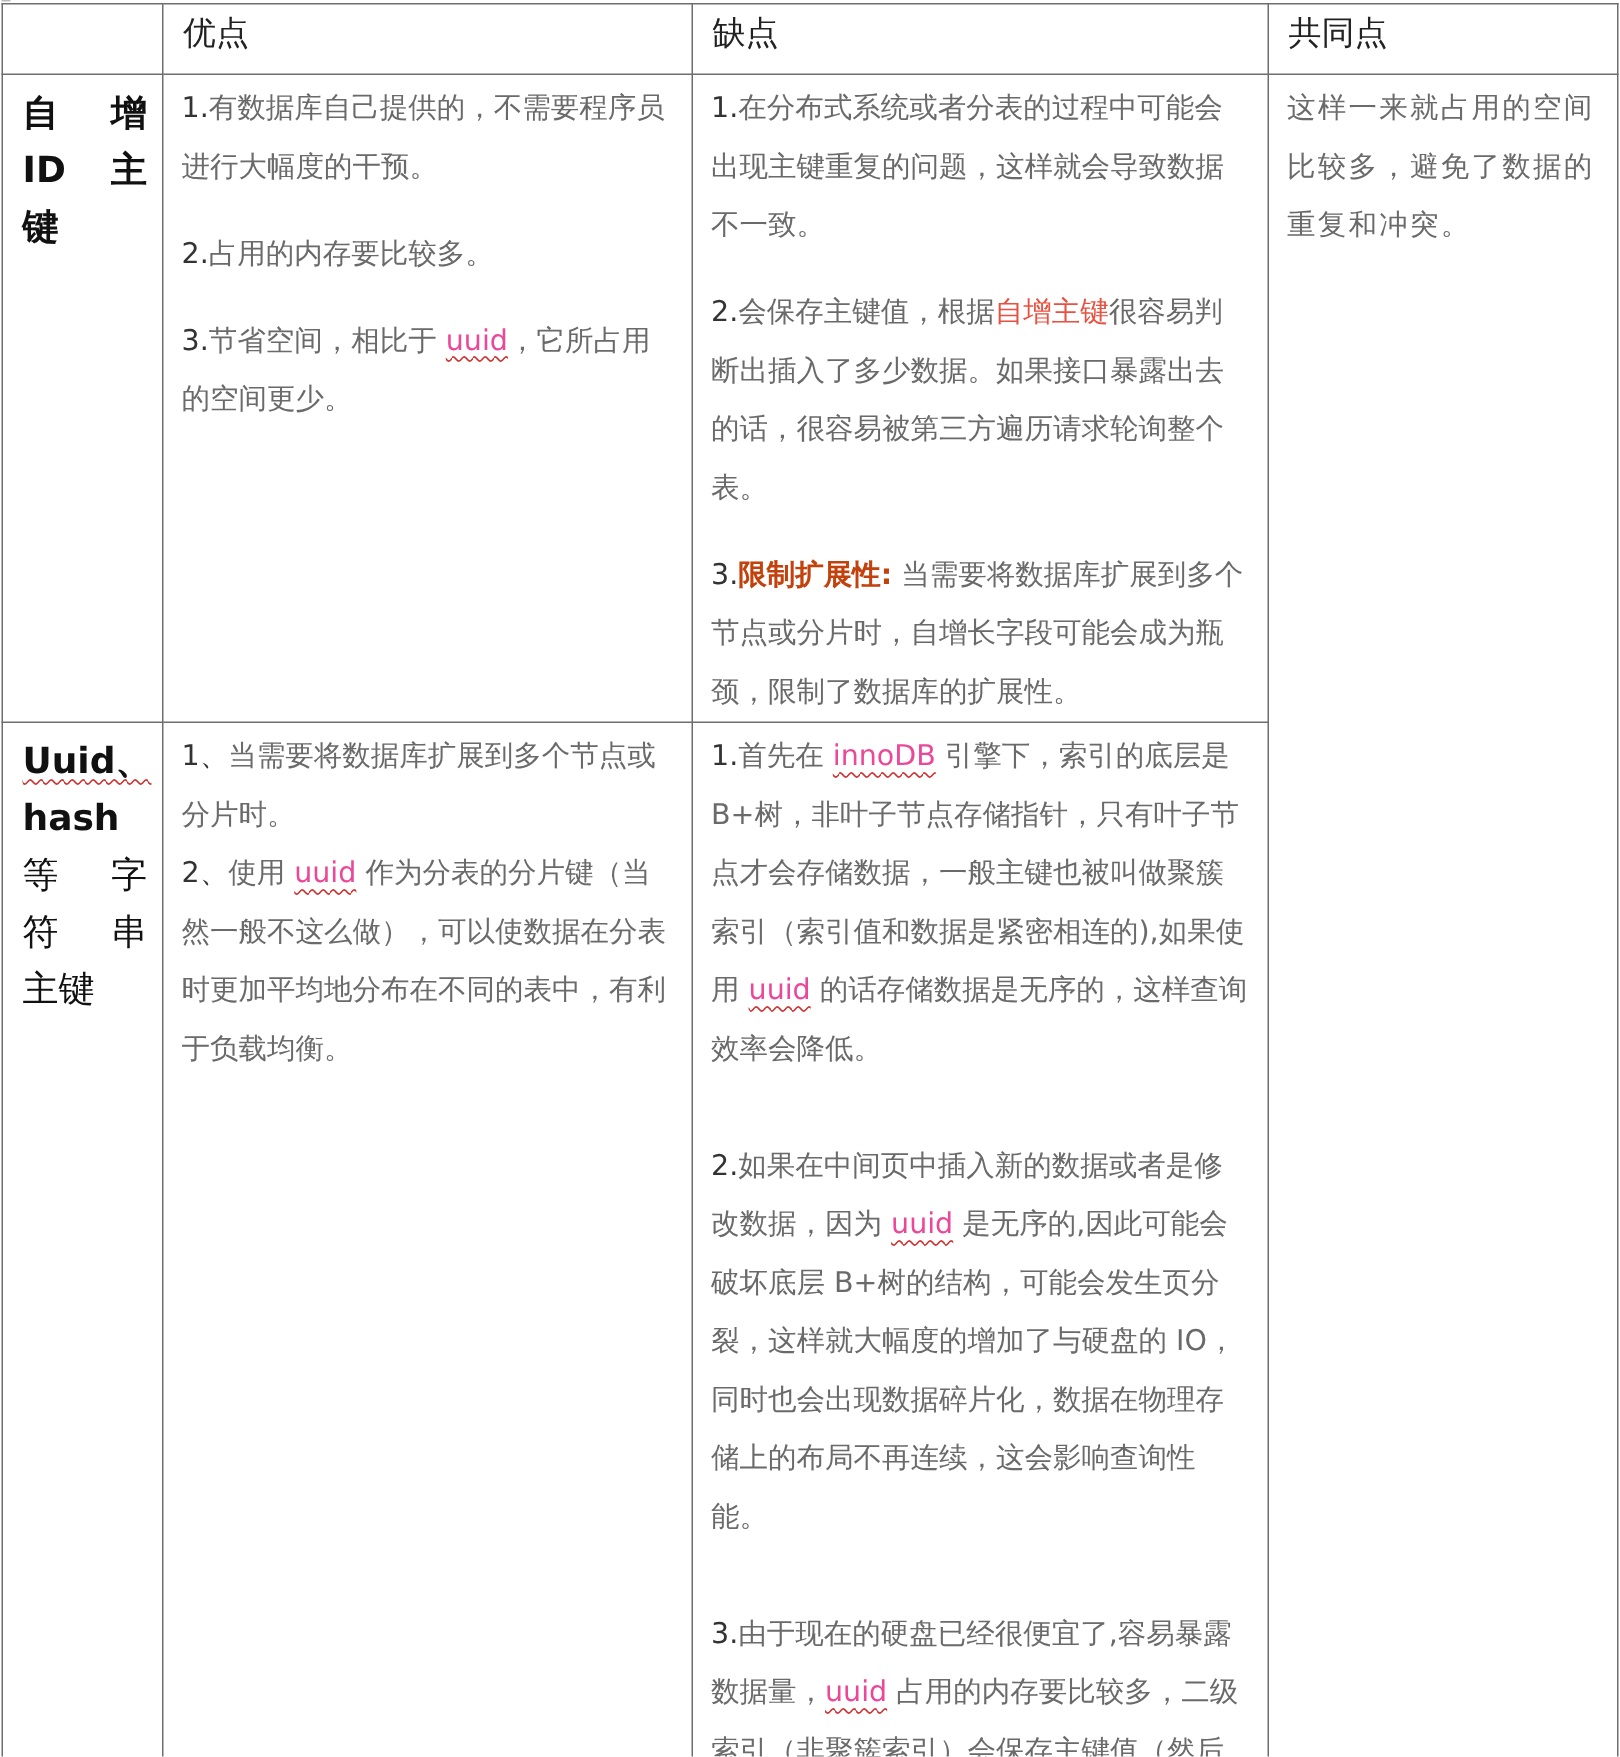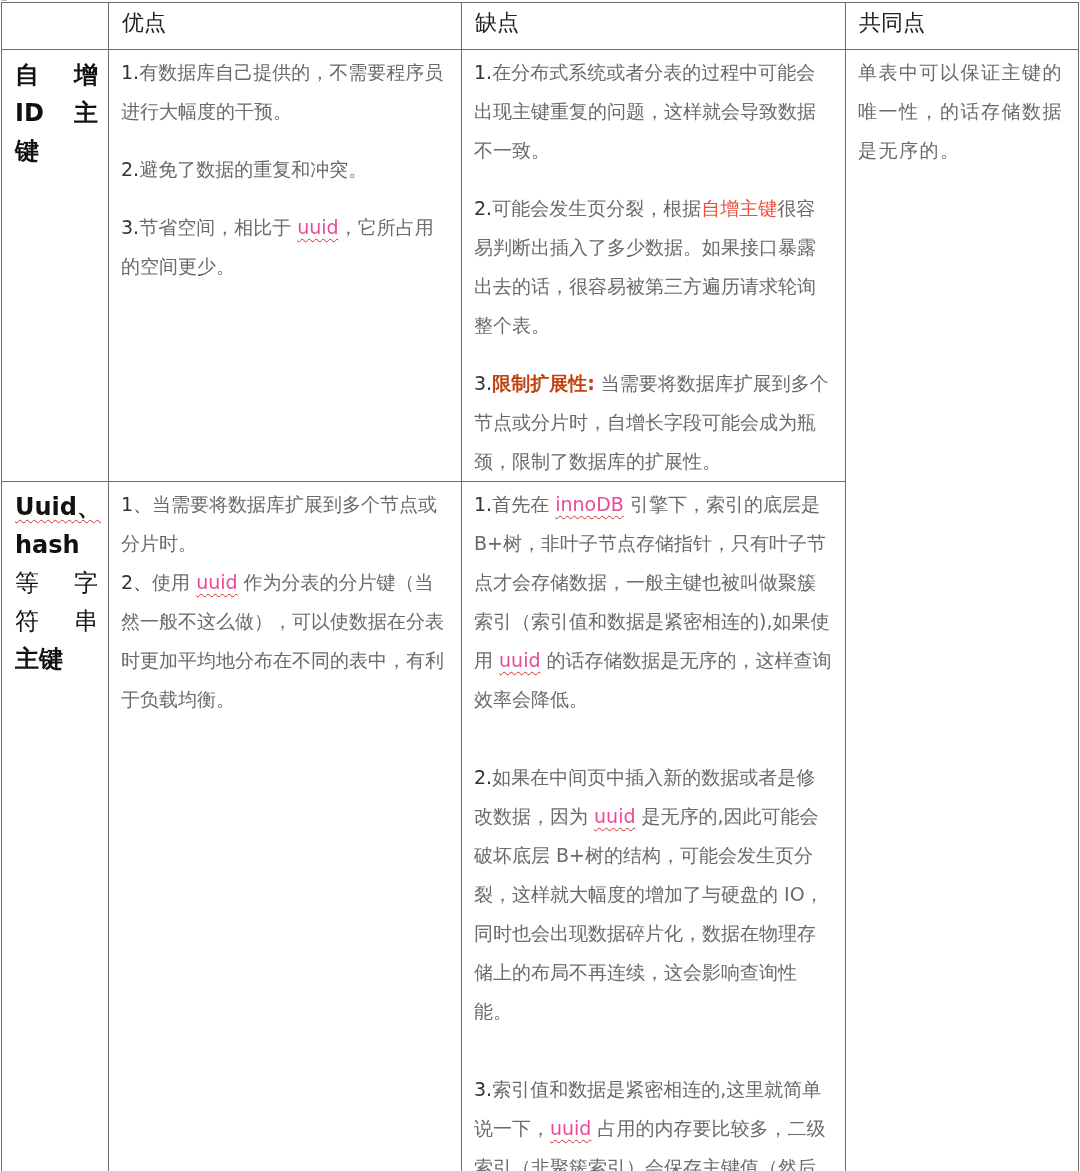--- a/index.html
+++ b/index.html
@@ -71,7 +71,7 @@
       <p><span class="num">3.</span><span class="bold">限制扩展性:</span><span> 当需要将数据库扩展到多个节点或分片时，自增长字段可能会成为瓶颈，限制了数据库的扩展性。</span></p>
     </td>
     <td class="cell common" rowspan="2">
-      <p>单表中可以保证主键的唯一性，的话存储数据是无序的。</p>
+      <p>这样一来就占用的空间比较多，避免了数据的重复和冲突。</p>
     </td>
   </tr>
 

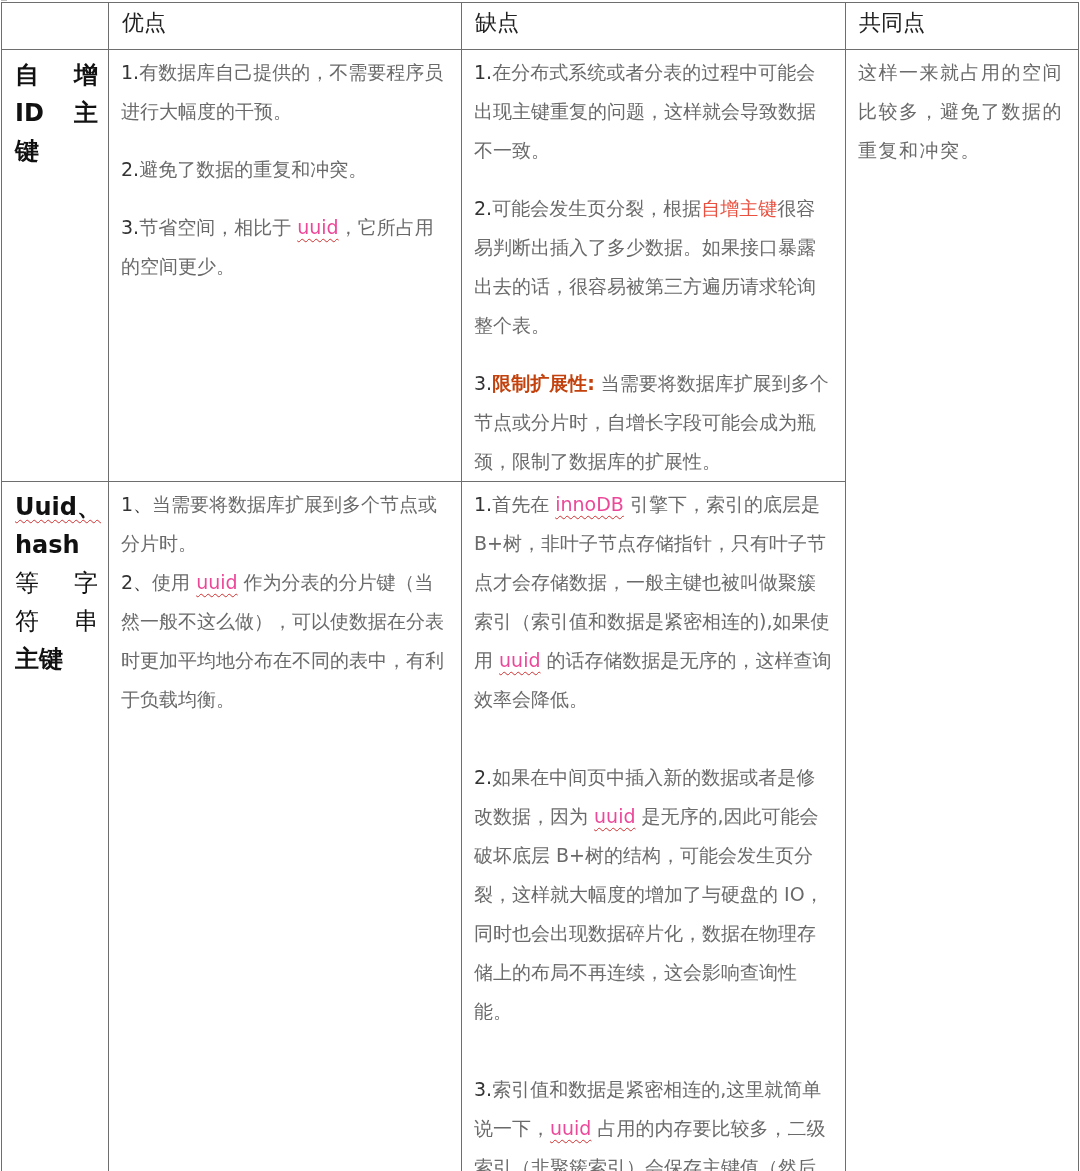--- a/index.html
+++ b/index.html
@@ -59,7 +59,7 @@
     <td class="cell">
       <p><span class="num">1.</span><span>有数据库自己提供的，不需要程序员进行大幅度的干预。</span></p>
       <div class="gap"></div>
-      <p><span class="num">2.</span><span>避免了数据的重复和冲突。</span></p>
+      <p><span class="num">2.</span><span>占用的内存要比较多。</span></p>
       <div class="gap"></div>
       <p><span class="num">3.</span><span>节省空间，相比于 </span><span class="squig">uuid</span><span>，它所占用的空间更少。</span></p>
     </td>

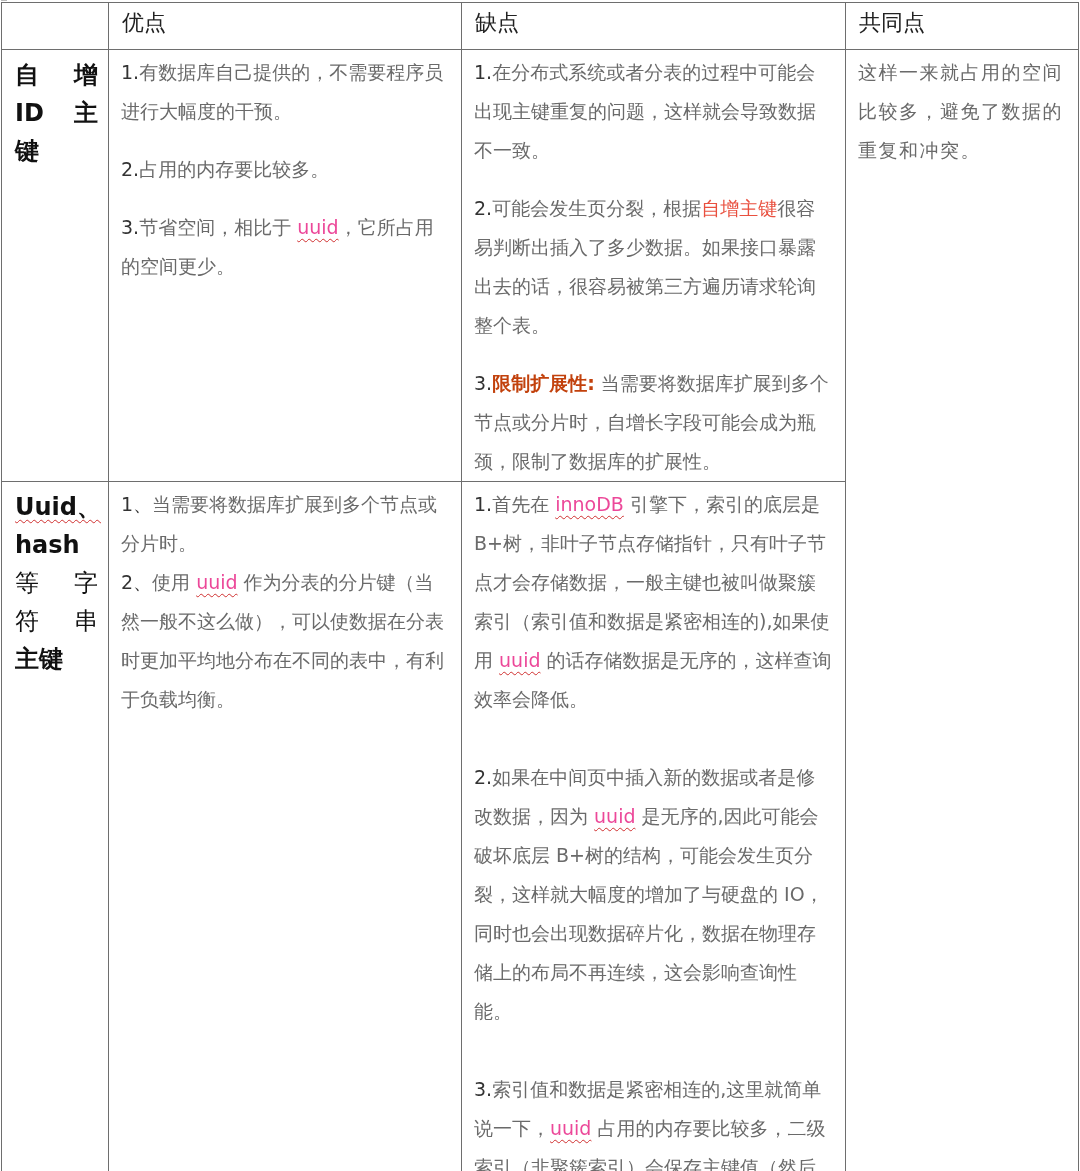--- a/index.html
+++ b/index.html
@@ -66,7 +66,7 @@
     <td class="cell">
       <p><span class="num">1.</span><span>在分布式系统或者分表的过程中可能会出现主键重复的问题，这样就会导致数据不一致。</span></p>
       <div class="gap"></div>
-      <p><span class="num">2.</span><span>可能会发生页分裂，根据</span><span class="red">自增主键</span><span>很容易判断出插入了多少数据。如果接口暴露出去的话，很容易被第三方遍历请求轮询整个表。</span></p>
+      <p><span class="num">2.</span><span>会保存主键值，根据</span><span class="red">自增主键</span><span>很容易判断出插入了多少数据。如果接口暴露出去的话，很容易被第三方遍历请求轮询整个表。</span></p>
       <div class="gap"></div>
       <p><span class="num">3.</span><span class="bold">限制扩展性:</span><span> 当需要将数据库扩展到多个节点或分片时，自增长字段可能会成为瓶颈，限制了数据库的扩展性。</span></p>
     </td>

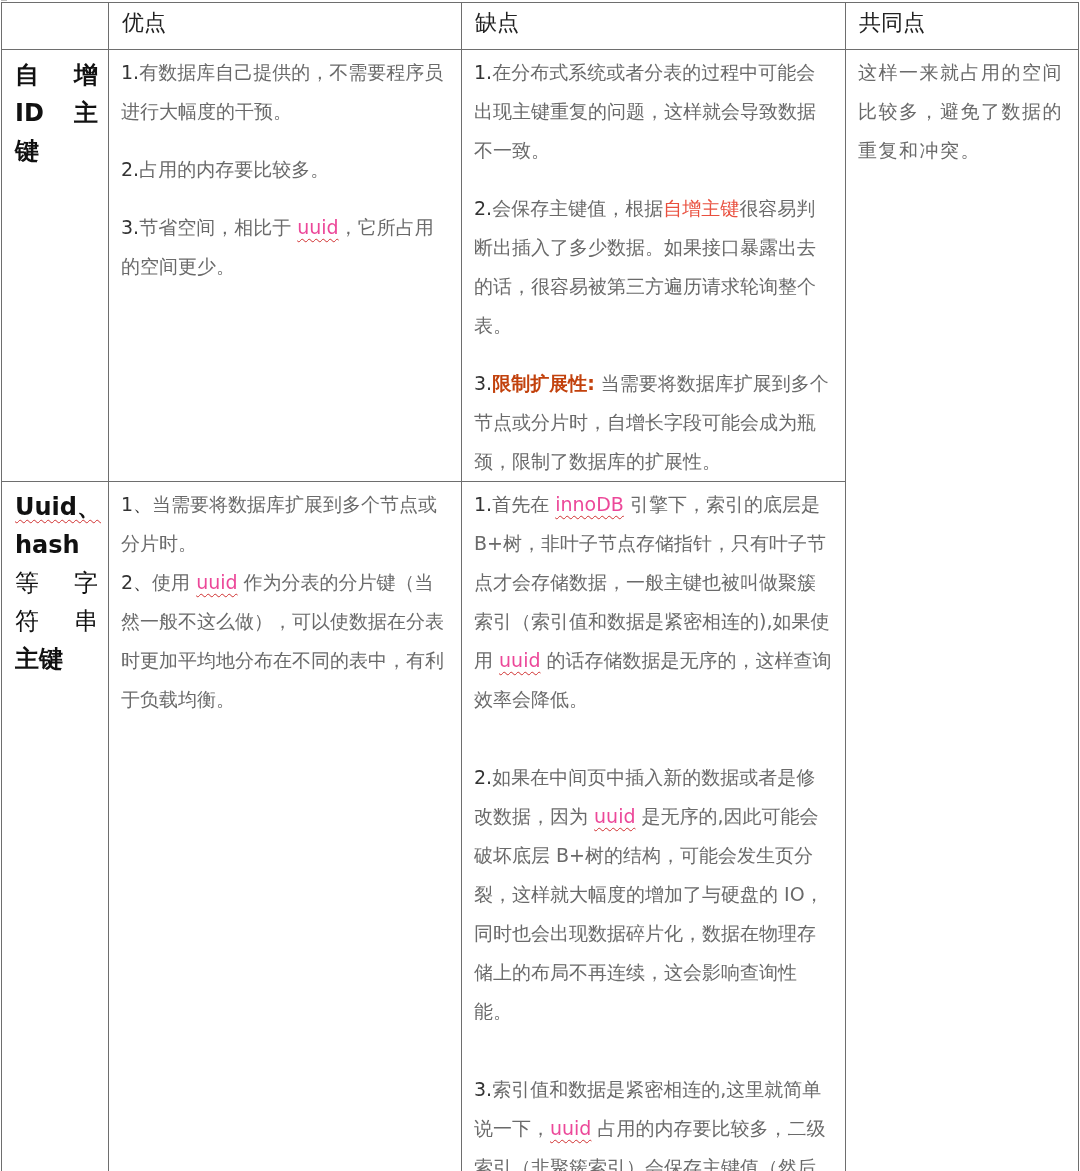--- a/index.html
+++ b/index.html
@@ -91,7 +91,7 @@
             <span>符</span>
             <span>串</span>
           </div>
-      <div class="line single" style="font-weight:bold">
+      <div class="line single" style="font-weight:normal">
             <span>主键</span>
           </div>
     </td>

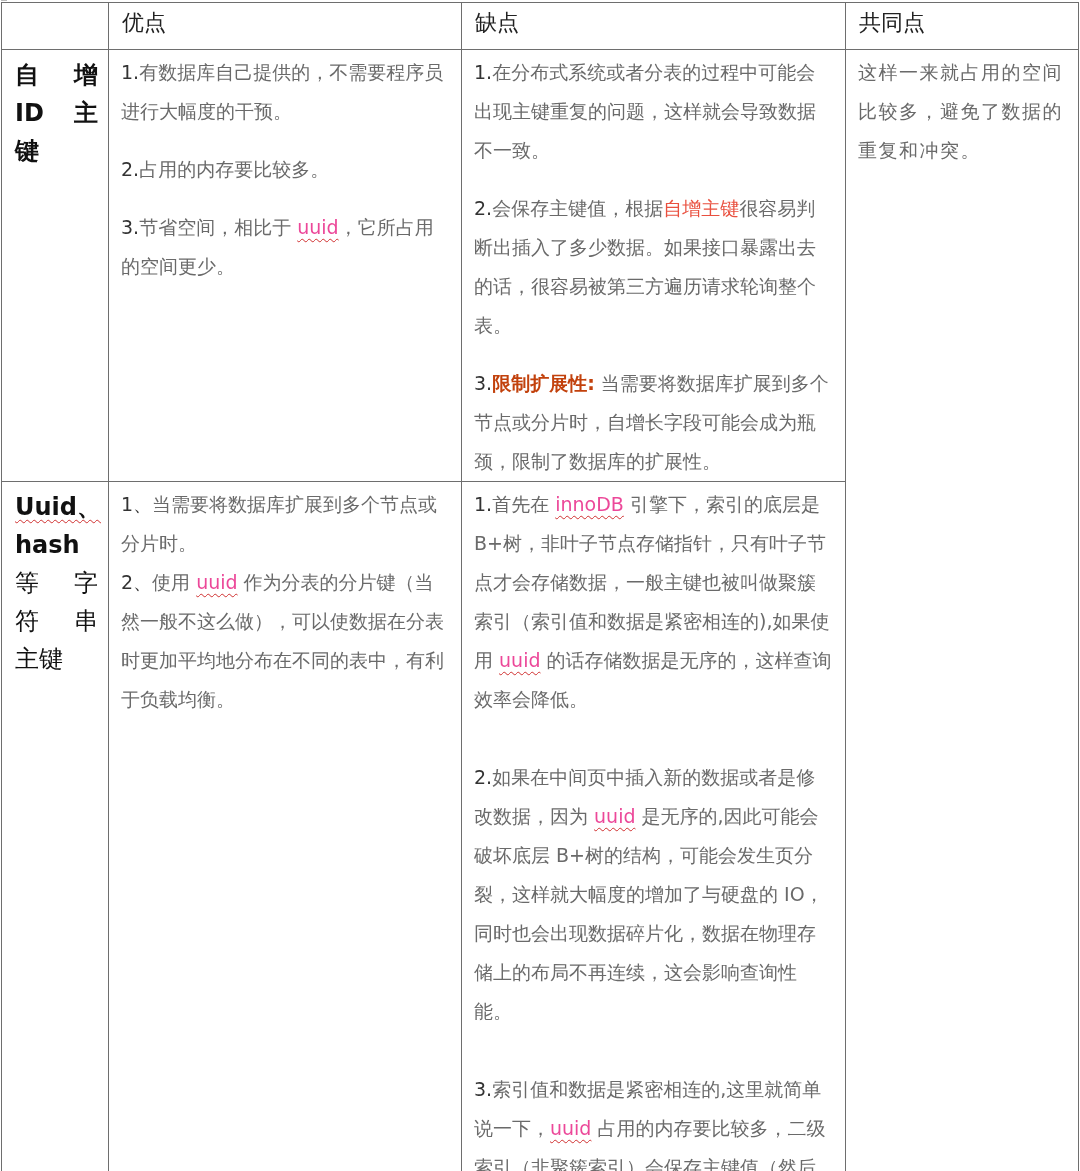--- a/index.html
+++ b/index.html
@@ -104,7 +104,7 @@
       <div class="gap" style="height:39px"></div>
       <p><span class="num">2.</span><span>如果在中间页中插入新的数据或者是修改数据，因为 </span><span class="squig">uuid</span><span> 是无序的,因此可能会破坏底层 B+树的结构，可能会发生页分裂，这样就大幅度的增加了与硬盘的 IO，同时也会出现数据碎片化，数据在物理存储上的布局不再连续，这会影响查询性能。</span></p>
       <div class="gap" style="height:39px"></div>
-      <p><span class="num">3.</span><span>索引值和数据是紧密相连的,这里就简单说一下，</span><span class="squig">uuid</span><span> 占用的内存要比较多，二级索引（非聚簇索引）会保存主键值（然后可能会进行回表查询等）这样一来就占用的空间比较多。</span></p>
+      <p><span class="num">3.</span><span>由于现在的硬盘已经很便宜了,容易暴露数据量，</span><span class="squig">uuid</span><span> 占用的内存要比较多，二级索引（非聚簇索引）会保存主键值（然后可能会进行回表查询等）这样一来就占用的空间比较多。</span></p>
     </td>
   </tr>
 </tbody>

